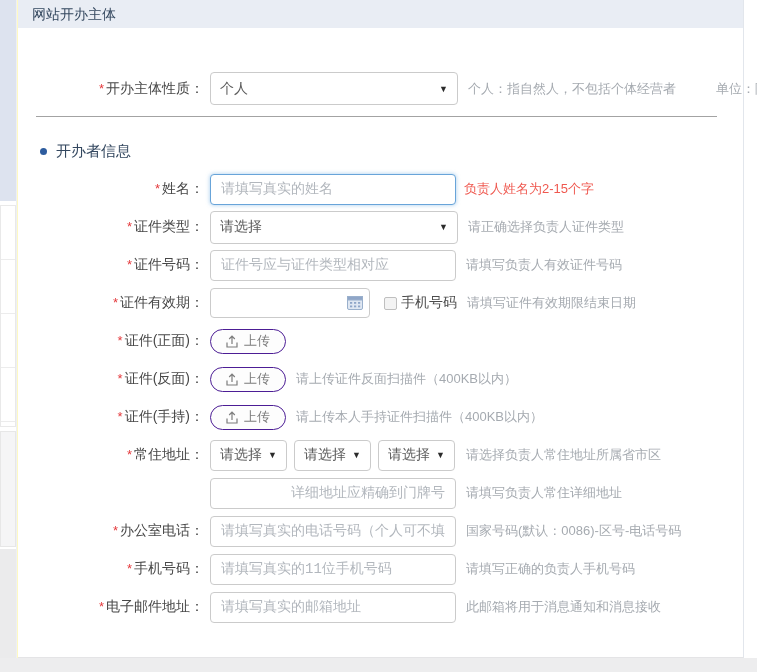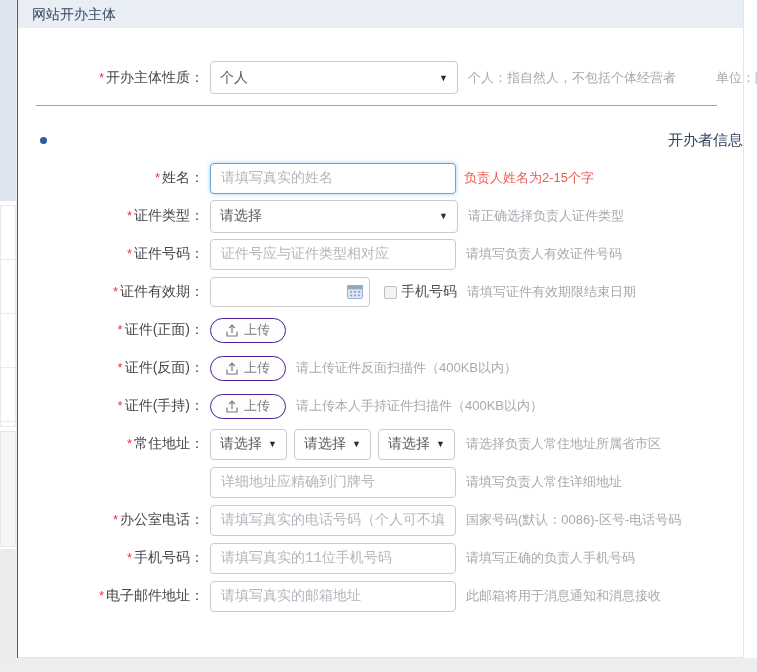--- a/index.html
+++ b/index.html
@@ -5,7 +5,7 @@
   * { margin:0; padding:0; box-sizing:border-box; }
   html,body { width:757px; height:672px; overflow:hidden; background:#fff;
     font-family:"Liberation Sans","DejaVu Sans",sans-serif; }
-  .page { position:relative; width:677px; height:672px; background:#15803d; }
+  .page { position:relative; width:677px; height:672px; background:#fef9c3; }
 
   
   .left-strip { position:absolute; left:0; top:0; width:17px; height:672px; background:#fff; border-right:1px solid #eef0f4; }

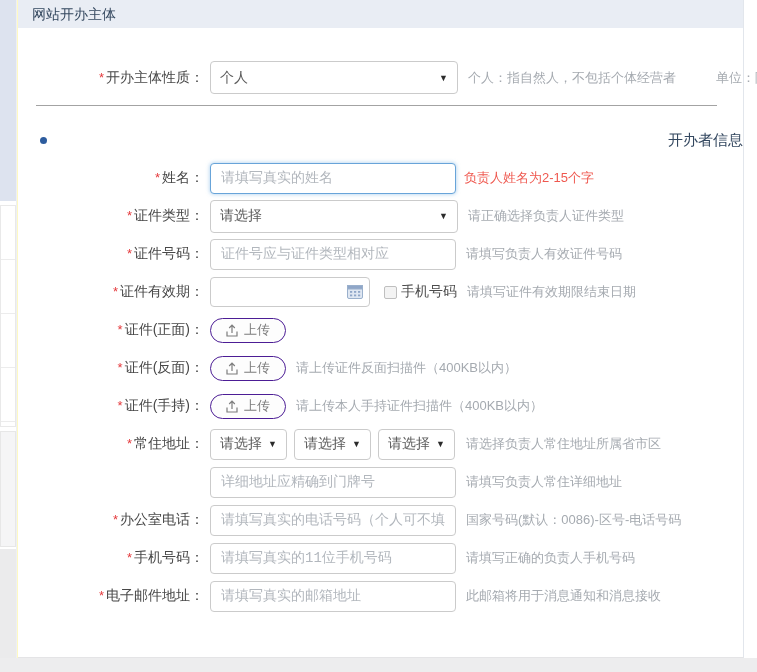--- a/index.html
+++ b/index.html
@@ -18,7 +18,7 @@
   
   .panel { position:absolute; left:18px; top:0; width:726px; height:658px; background:#fff; border-right:1px solid #e2e6ec; border-bottom:1px solid #e4e4e6; }
   .panel-header { height:28px; background:#e9edf4; color:#33475e; font-size:14px; line-height:28px; padding-left:14px; }
-  .panel-body { padding-top:33px; }
+  .panel-body { padding-top:44px; }
 
   .form-row { display:flex; align-items:center; height:32px; margin-bottom:6px; }
   .flabel { width:188px; flex:0 0 188px; text-align:right; font-size:14px; color:#474747; padding-right:2px; white-space:nowrap; }

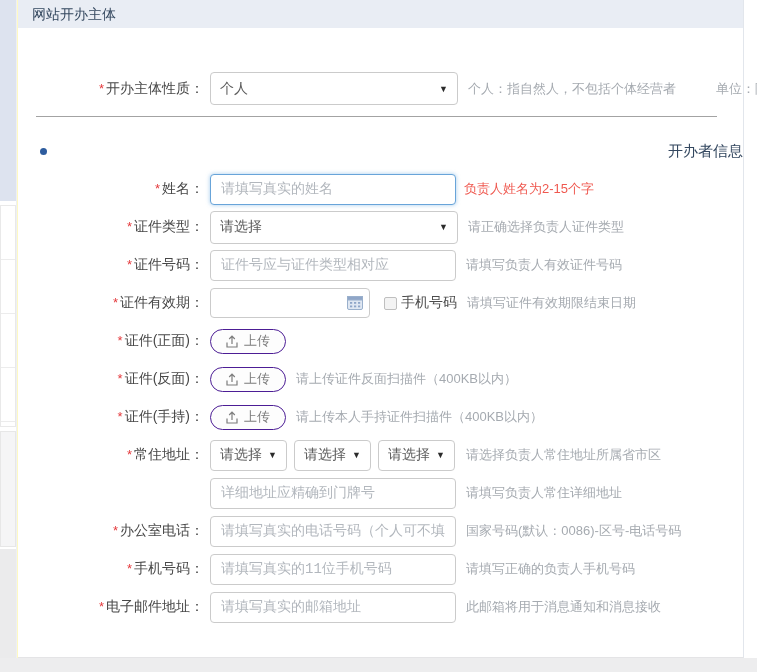--- a/index.html
+++ b/index.html
@@ -45,7 +45,7 @@
   .hint-col .h2 { line-height:18px; margin-top:8px; font-size:13px; color:#a5aab0; white-space:nowrap; }
 
   .divider { border:none; border-top:1px solid #a3a3a3; margin:11px 26px 0 18px; }
-  .section-title { display:flex; align-items:center; margin:24px 0 12px 22px; height:20px;justify-content:space-between; }
+  .section-title { display:flex; align-items:center; margin:24px 0 12px 22px; height:20px; }
   .section-bullet { width:7px; height:7px; border-radius:50%; background:#2d5c9e; margin-right:9px; }
   .section-text { font-size:15px; color:#33475f; }
 

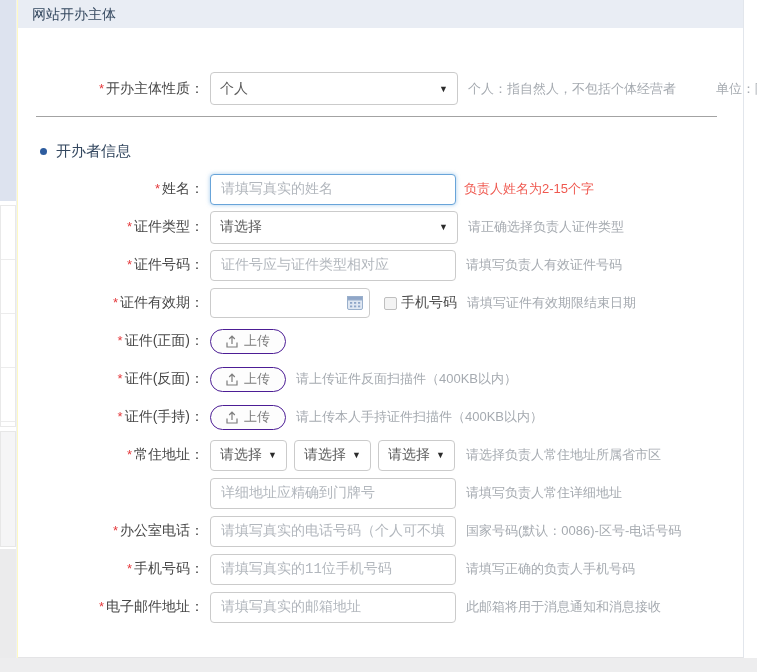--- a/index.html
+++ b/index.html
@@ -58,7 +58,7 @@
   .upload-btn { display:inline-flex; align-items:center; height:25px; padding:0 15px; border:1px solid #4c1d95; border-radius:13px; background:#fdfdfd; color:#7d7d7d; font-size:13px; cursor:pointer; }
   .upload-btn svg { margin-right:6px; }
 
-  .addr-input { width:246px; }
+  .addr-input { width:246px;text-align:right; }
   .footer-strip { position:absolute; left:0; top:658px; width:757px; height:14px; background:#ededee; }
 </style>
 </head>

